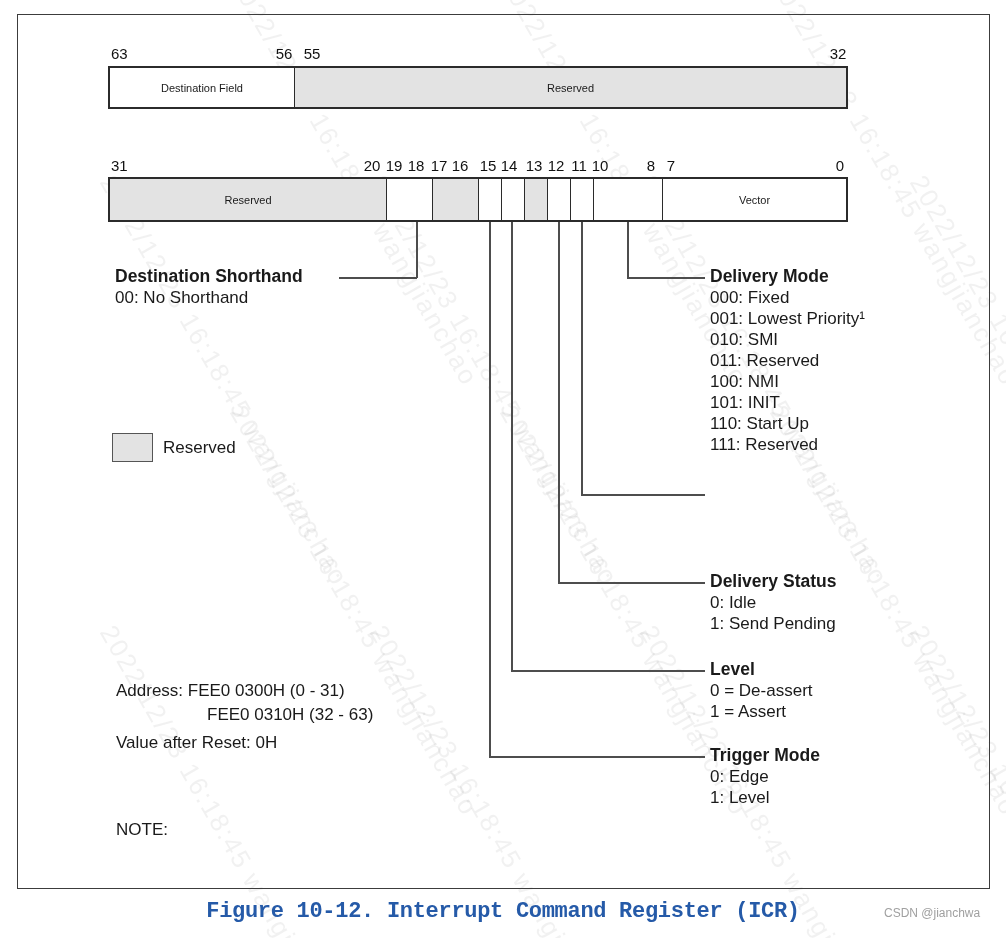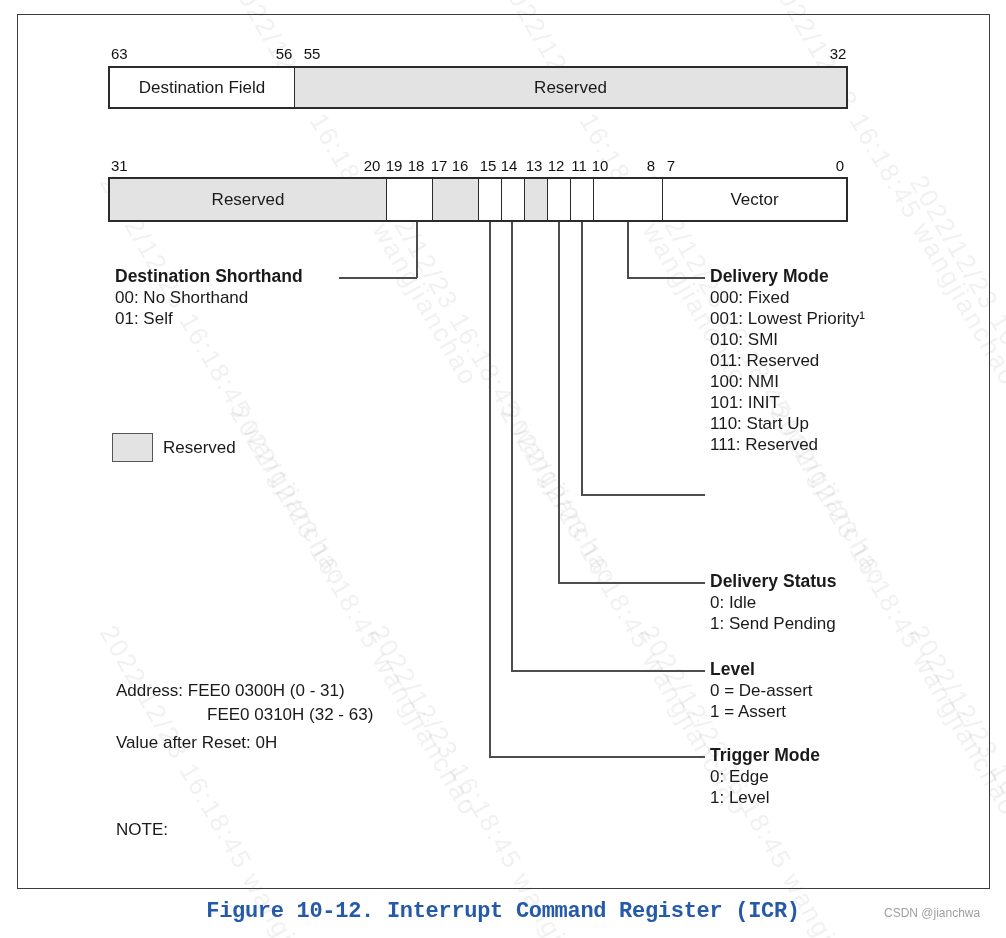--- a/index.html
+++ b/index.html
@@ -12,7 +12,7 @@
       transform:rotate(60deg);transform-origin:0 0;letter-spacing:2px;pointer-events:none;}
   
   .reg{position:absolute;display:flex;box-sizing:border-box;border:2px solid #2b2b2b;background:#fff;}
-  .seg{display:flex;align-items:center;justify-content:center;font-size:17px;box-sizing:border-box;
+  .seg{display:flex;align-items:center;justify-content:center;font-size:11px;box-sizing:border-box;
        white-space:nowrap;overflow:visible;}
   .seg + .seg{border-left:1.5px solid #2b2b2b;}
   .shaded{background:#e3e3e3;}

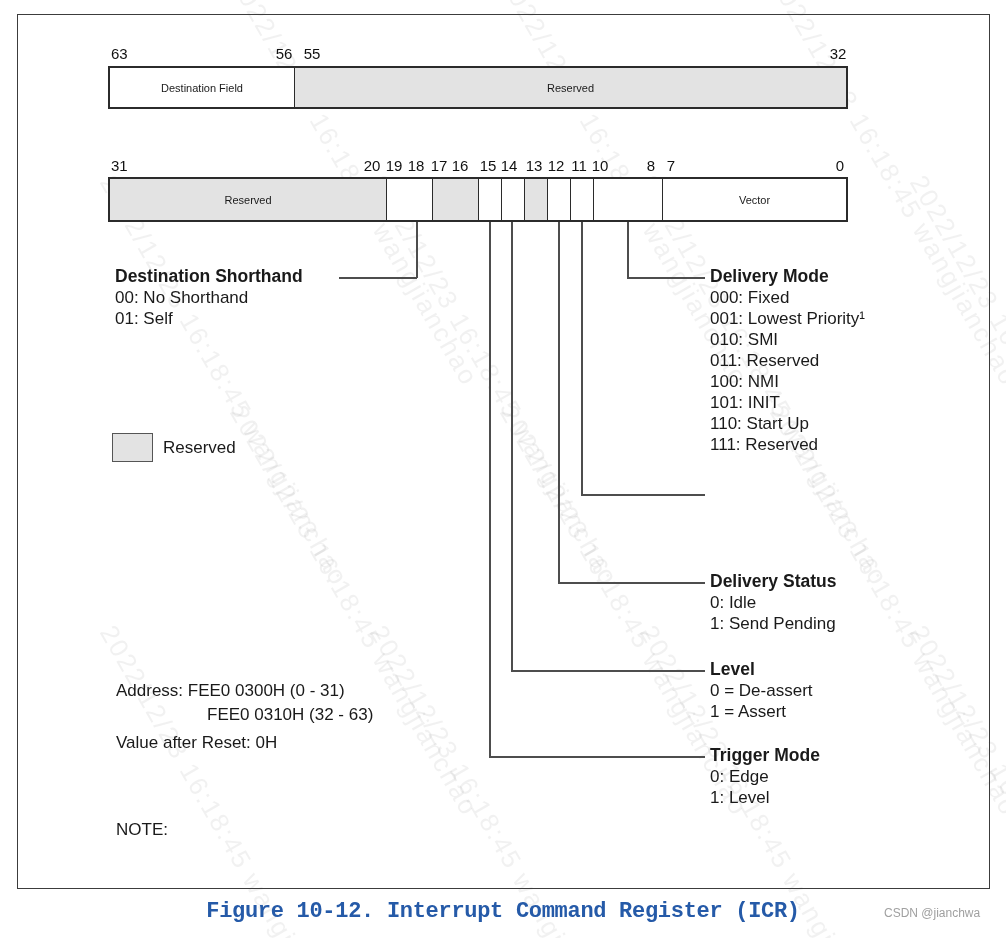--- a/index.html
+++ b/index.html
@@ -117,7 +117,6 @@
   <div class="fieldblock" style="left:115px;top:266px">
     <div class="ftitle">Destination Shorthand</div>
     <div>00: No Shorthand</div>
-    <div>01: Self</div>
   </div>
 
   <div class="legendbox" style="left:112px;top:433px"></div>

